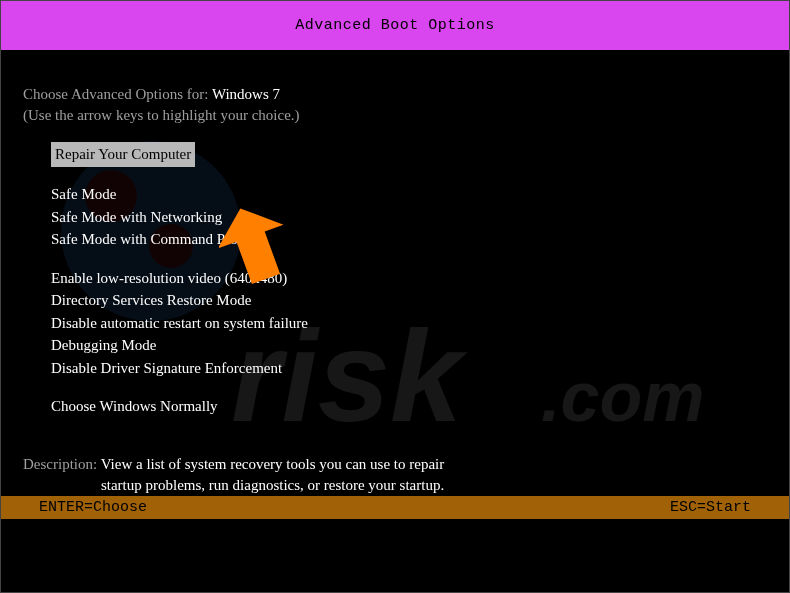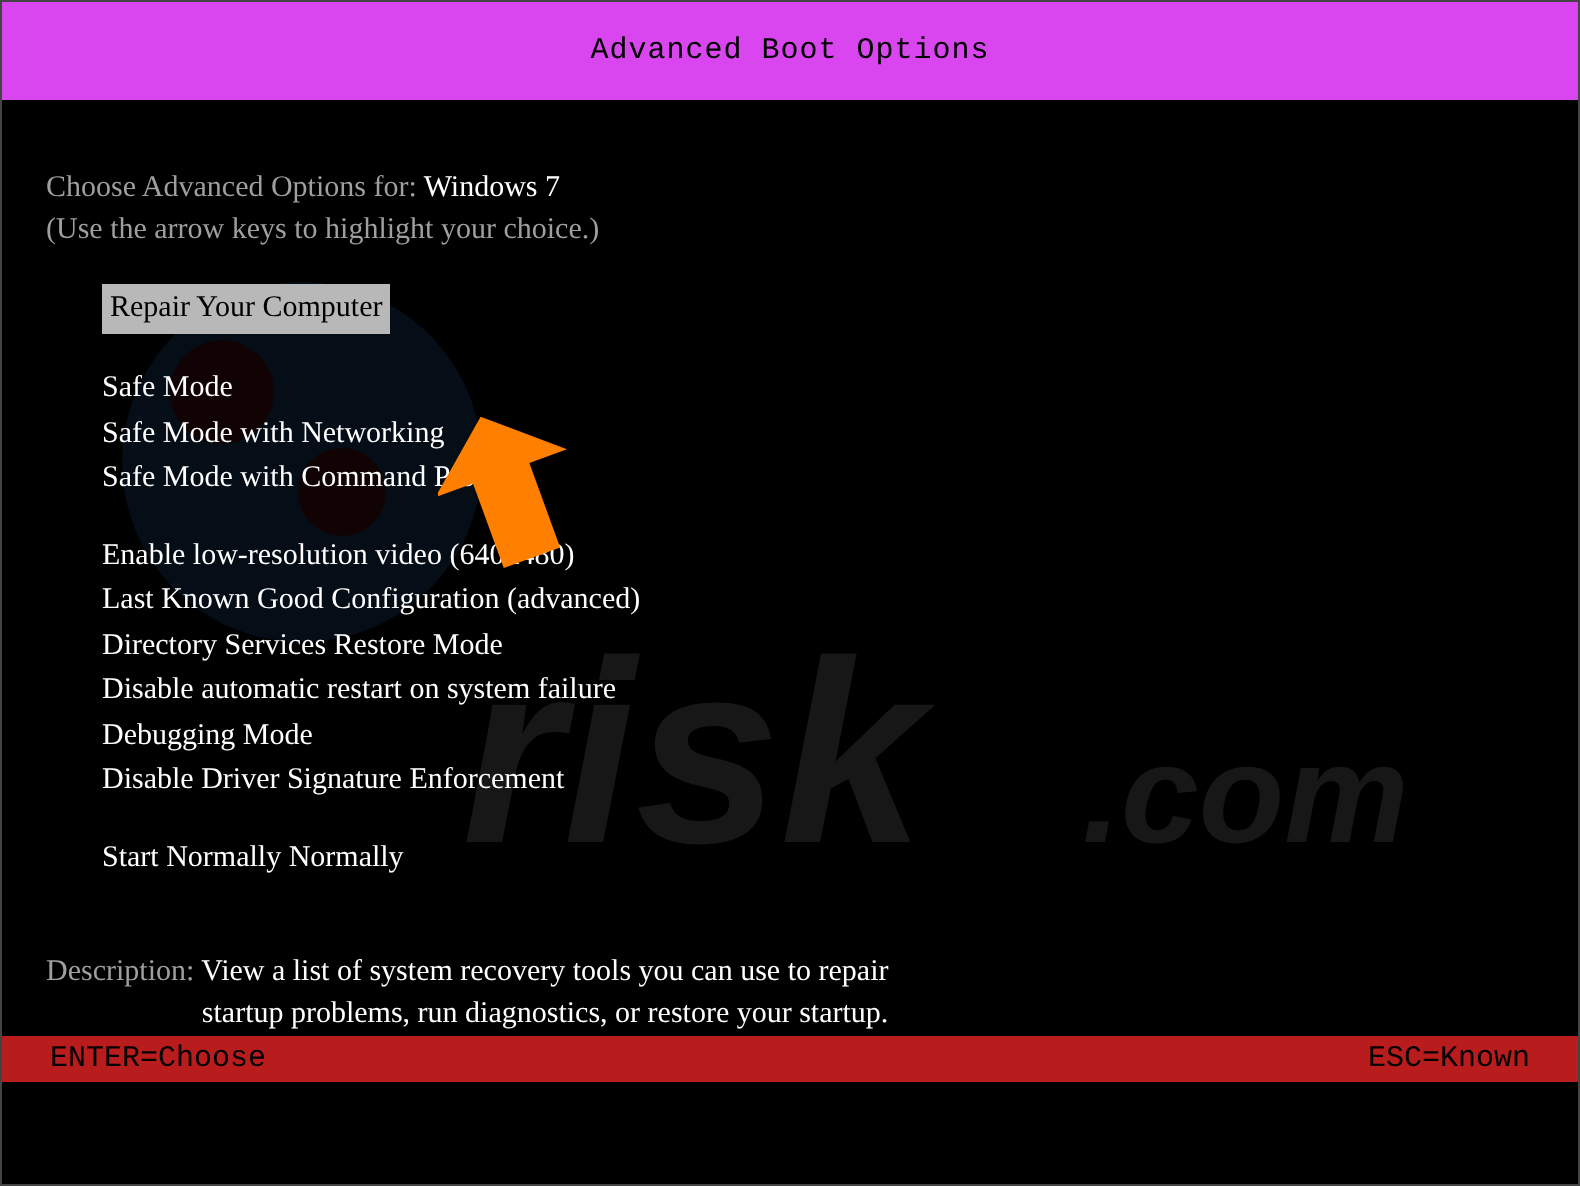--- a/index.html
+++ b/index.html
@@ -111,7 +111,6 @@
     </div>
     <div class="menu-group">
       <span class="menu-item">Enable low-resolution video (640x480)</span>
-      <span class="menu-item">Last Known Good Configuration (advanced)</span>
       <span class="menu-item">Directory Services Restore Mode</span>
       <span class="menu-item">Disable automatic restart on system failure</span>
       <span class="menu-item">Debugging Mode</span>

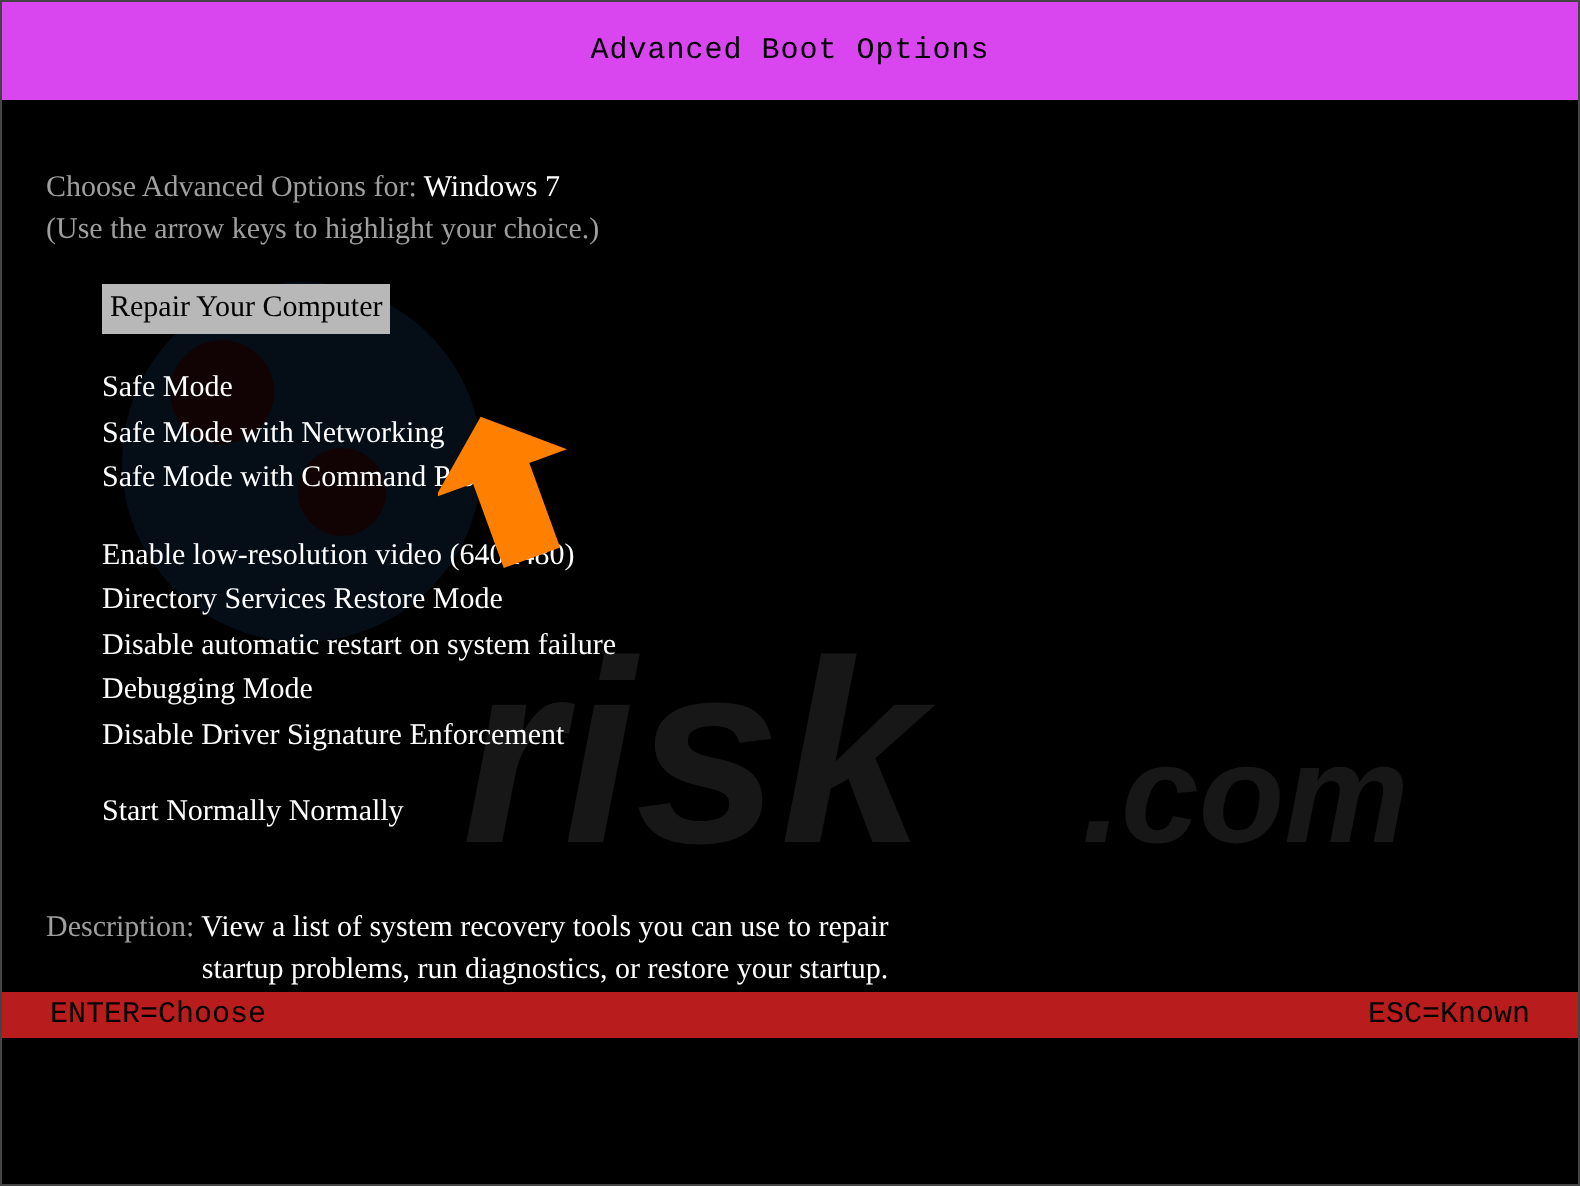--- a/index.html
+++ b/index.html
@@ -117,7 +117,7 @@
       <span class="menu-item">Disable Driver Signature Enforcement</span>
     </div>
     <div class="menu-group">
-      <span class="menu-item">Start Normally Normally</span>
+      <span class="menu-item">Choose Windows Normally</span>
     </div>
   </div>
 

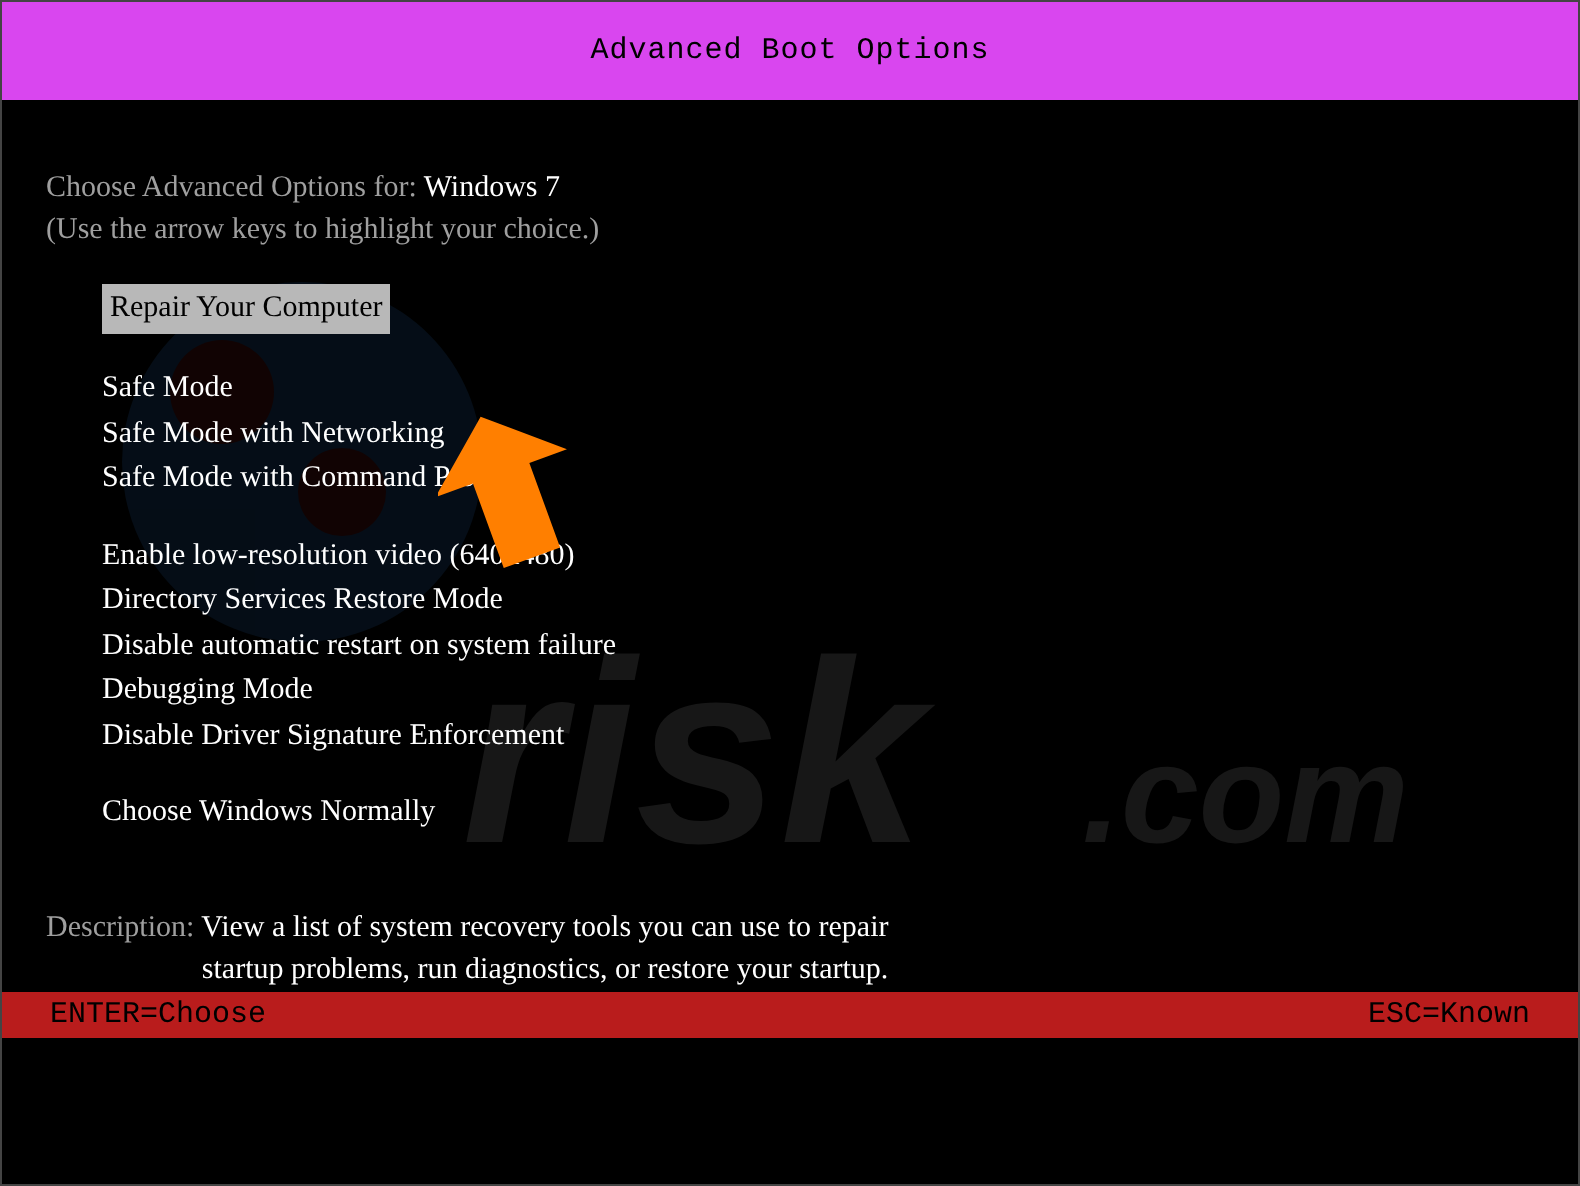--- a/index.html
+++ b/index.html
@@ -53,9 +53,9 @@
     bottom: 0;
     left: 0;
     right: 0;
-    background: #b91c1c;
+    background: #a16207;
     color: #000;
-    padding: 3px 24px;
+    padding: 3px 38px;
     display: flex;
     justify-content: space-between;
   }

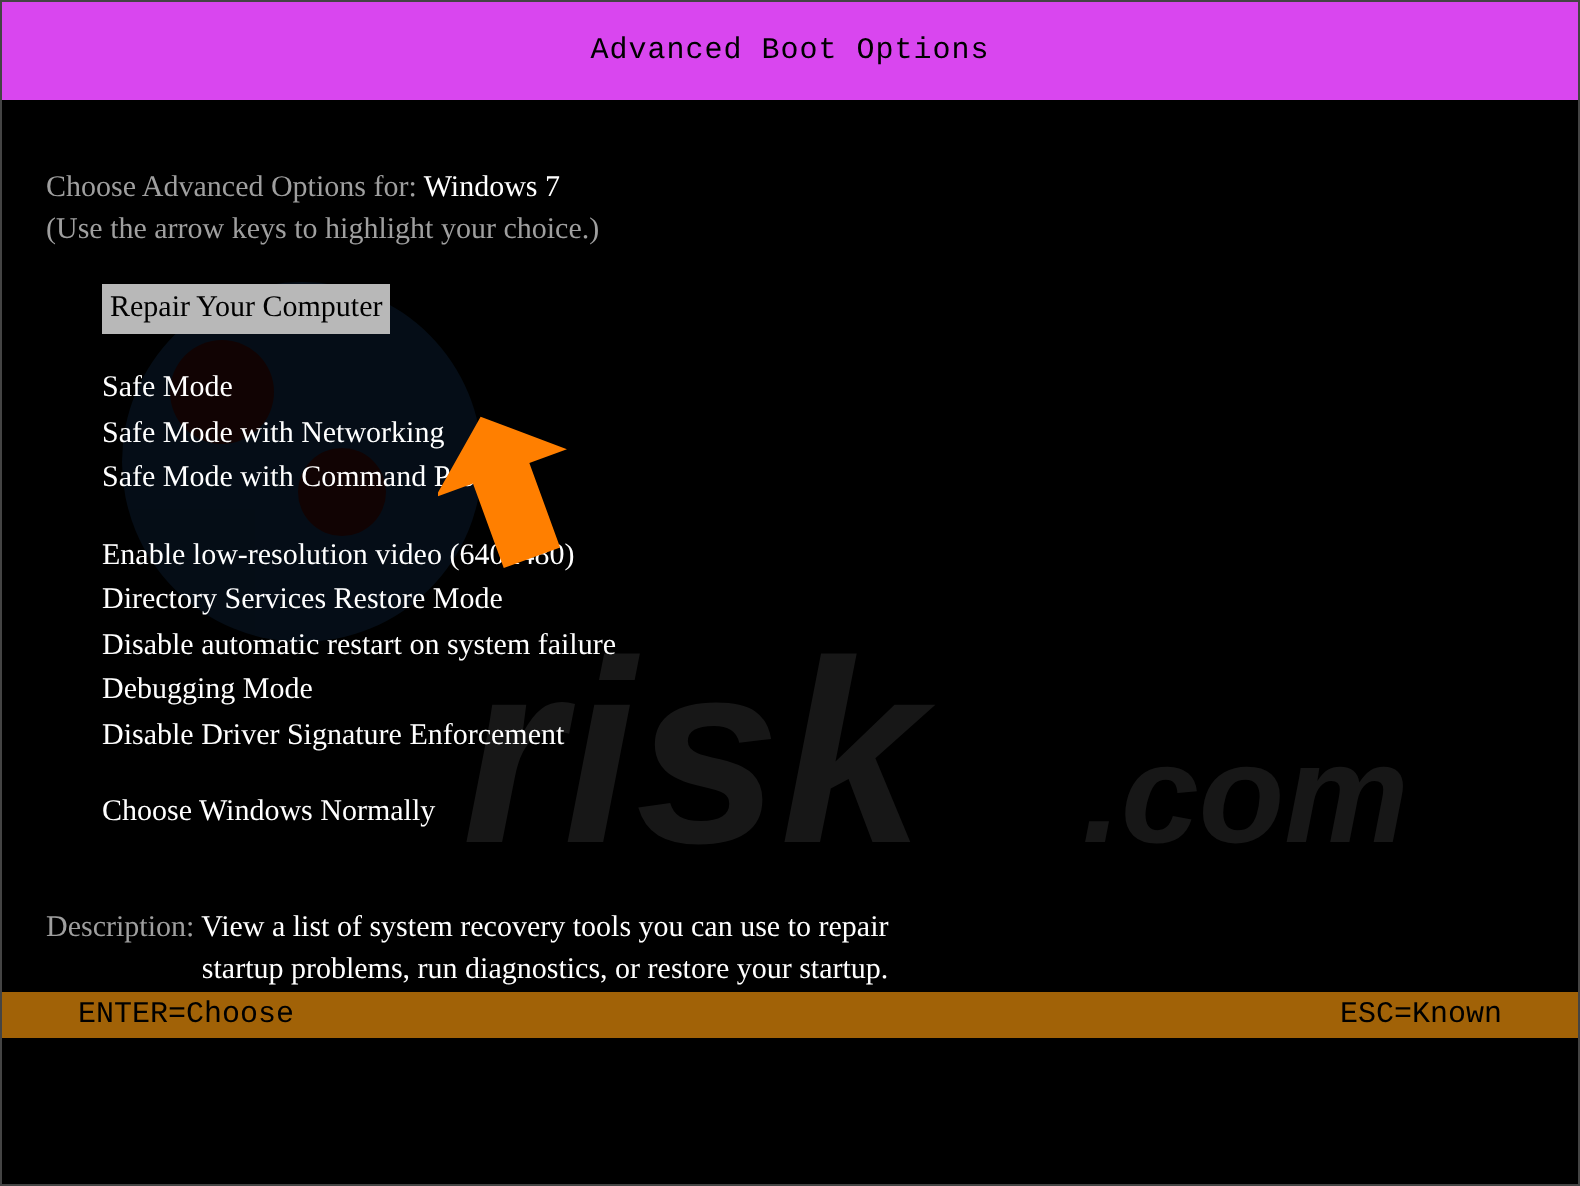--- a/index.html
+++ b/index.html
@@ -135,7 +135,7 @@
 
 <div class="footer">
   <span>ENTER=Choose</span>
-  <span>ESC=Known</span>
+  <span>ESC=Start</span>
 </div>
 
 </body></html>

